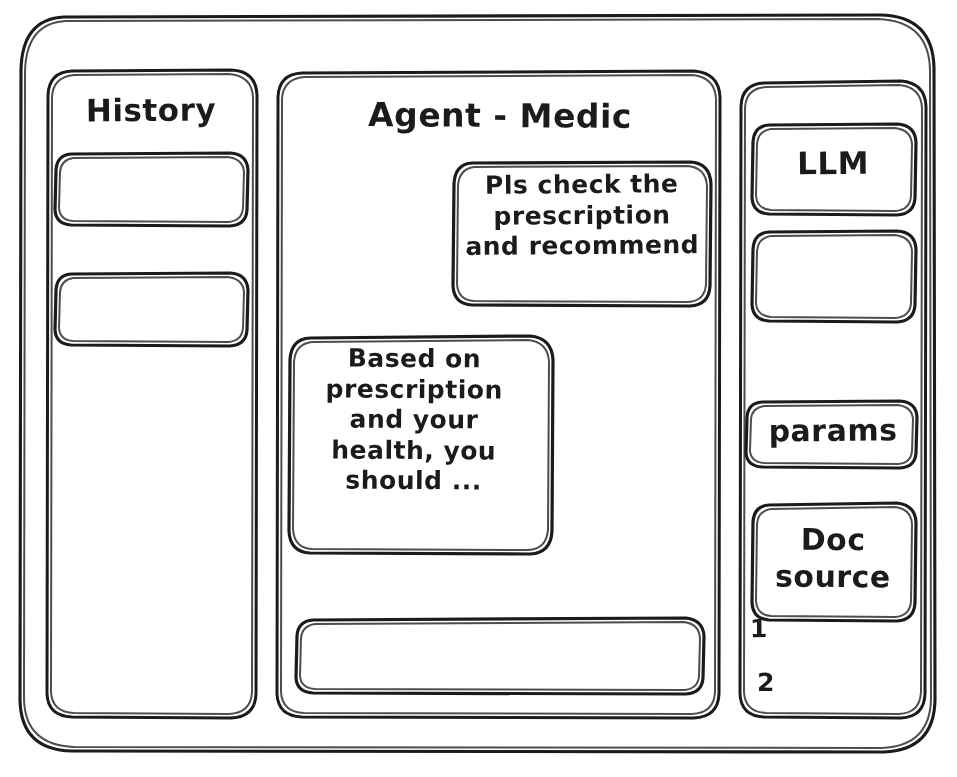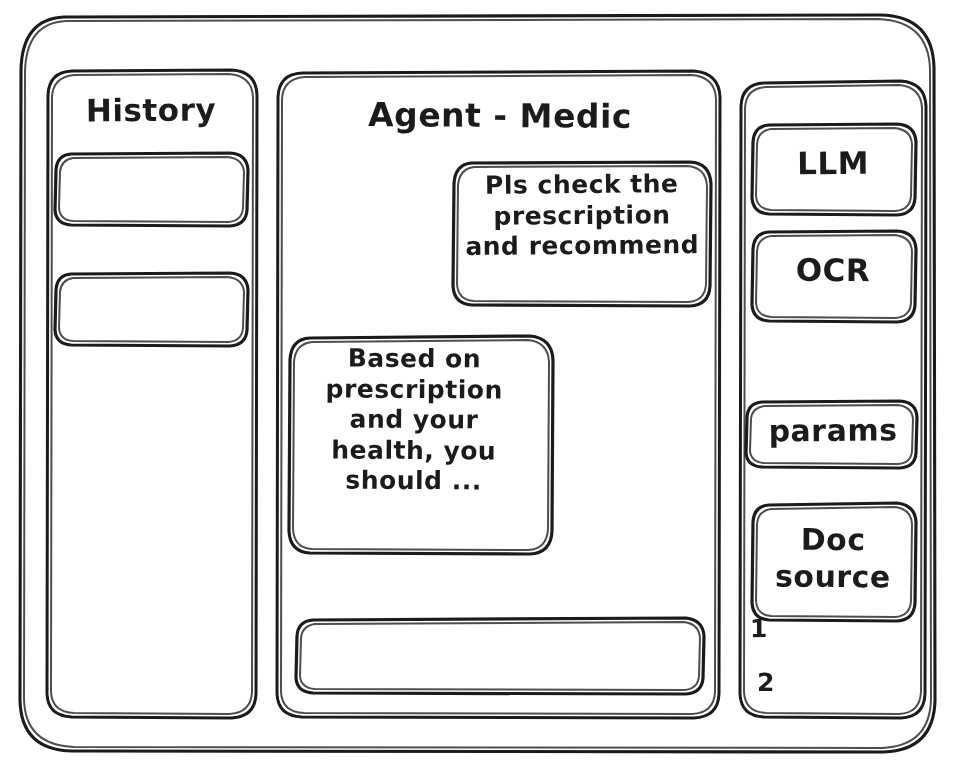--- a/index.html
+++ b/index.html
@@ -169,7 +169,6 @@
   <div class="tx t-llm hand">LLM</div>
   <div class="hit" style="left:752px; top:124px; width:165px; height:92px;"></div>
 
-  <div class="tx t-ocr hand2">OCR</div>
   <div class="hit" style="left:752px; top:231px; width:165px; height:92px;"></div>
 
   <div class="tx t-params hand">params</div>

